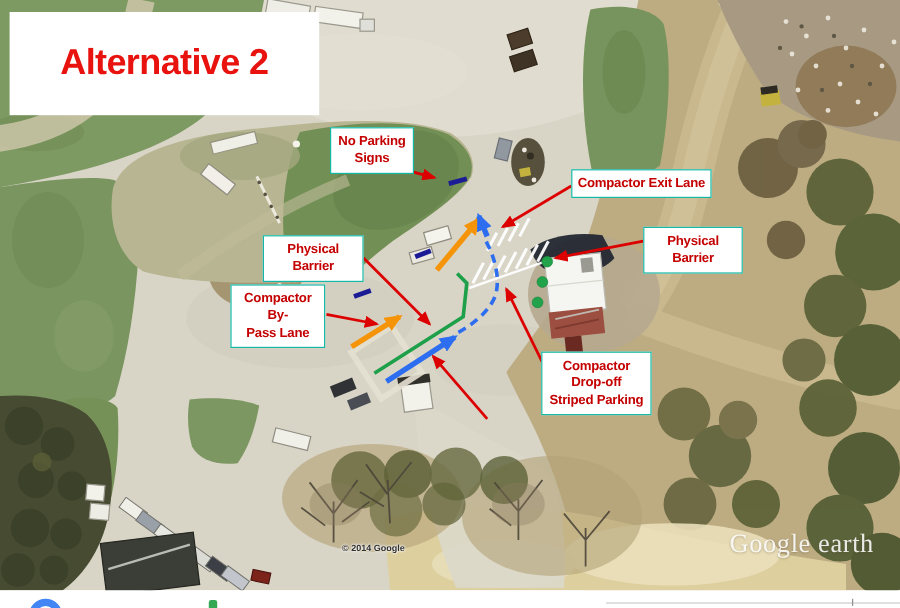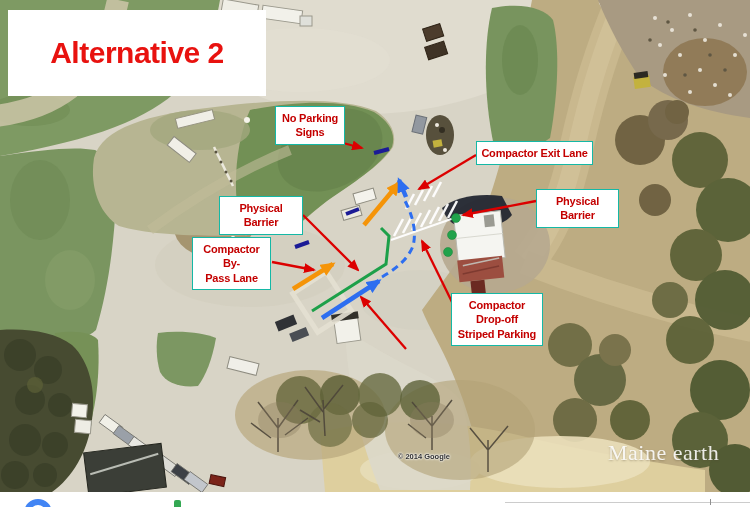--- a/index.html
+++ b/index.html
@@ -23,7 +23,7 @@
     letter-spacing:-0.2px;
   }
   .credits{
-    left:285px;top:452px;width:165px;text-align:right;color:#2e2e2e;
+    left:285px;top:452px;width:165px;text-align:left;color:#2e2e2e;
     font-size:7.5px;line-height:1.35;font-weight:bold;
     text-shadow:0 0 2px #ffffff,0 0 1px #ffffff,0 0 3px #ffffff;
   }

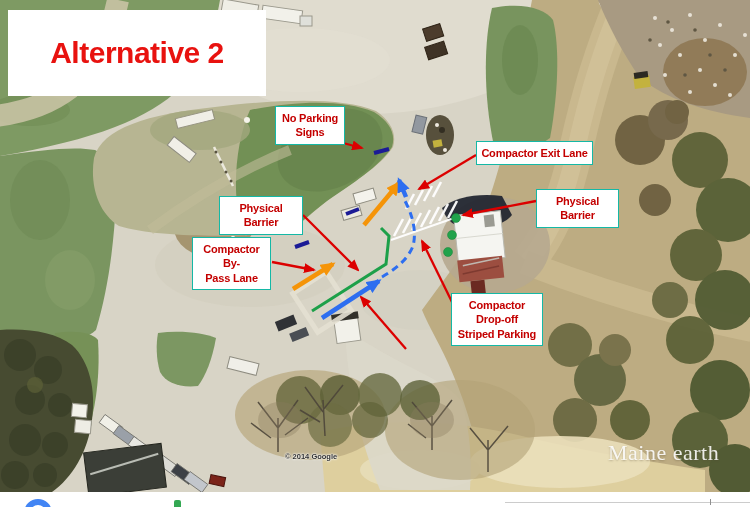--- a/index.html
+++ b/index.html
@@ -335,7 +335,7 @@
     <div>© 2014 Google</div>
   </div>
 
-  <div class="overlay ge-watermark">Maine earth</div>
+  <div class="overlay ge-watermark">Google earth</div>
 
   <div class="bottom-strip">
     <div class="logo-arc" style="left:24px;top:7px;position:absolute;"></div>

